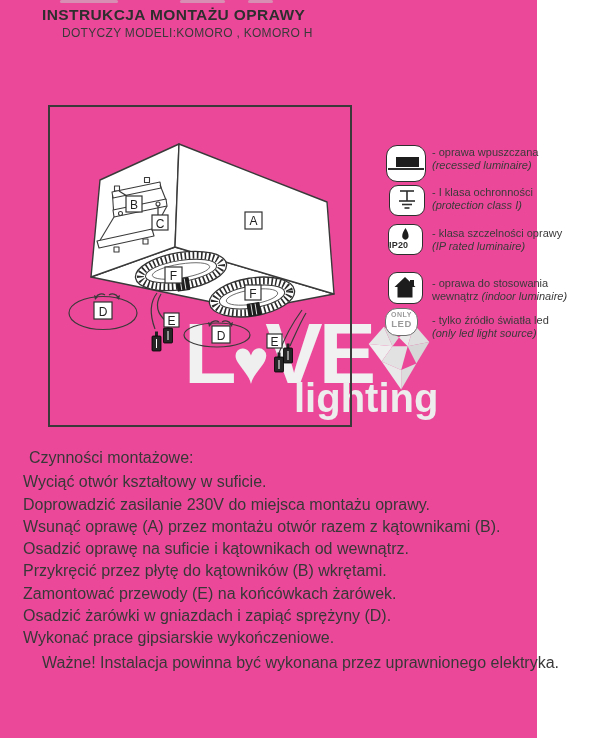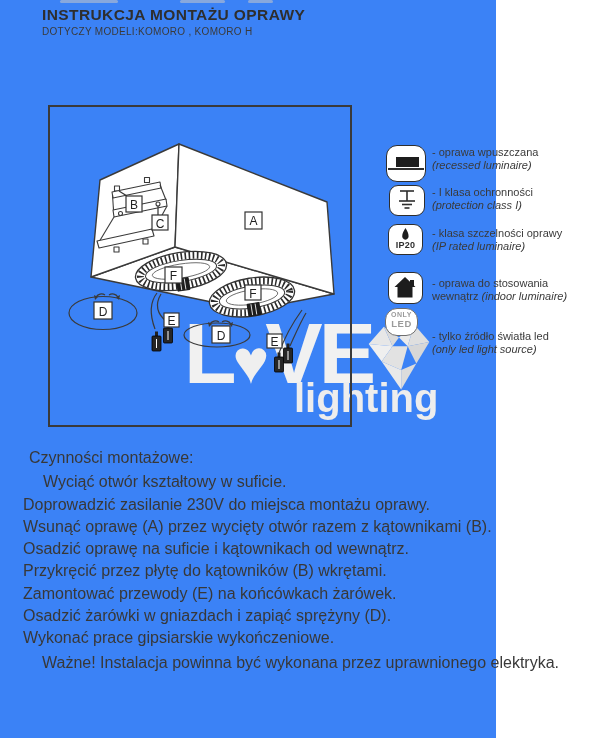--- a/index.html
+++ b/index.html
@@ -4,7 +4,7 @@
 <style>
   html,body{margin:0;padding:0;}
   body{width:616px;height:738px;background:#fff;font-family:"Liberation Sans",sans-serif;color:#3a3a3a;overflow:hidden;}
-  .page{position:relative;width:496px;height:738px;background:#3b82f6;}
+  .page{position:relative;width:537px;height:738px;background:#ec4899;}
 
   
   .hdr{position:absolute;left:42px;top:6px;}

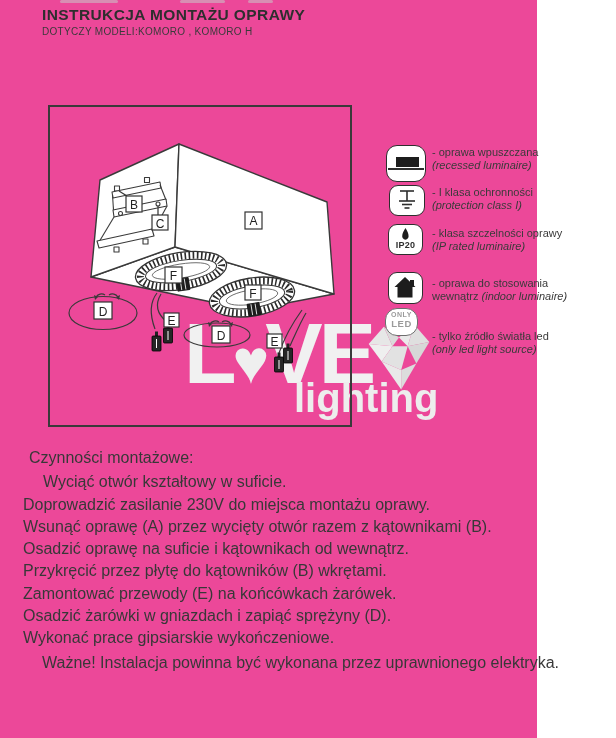--- a/index.html
+++ b/index.html
@@ -9,7 +9,7 @@
   
   .hdr{position:absolute;left:42px;top:6px;}
   .title{font-size:15.5px;font-weight:bold;letter-spacing:.4px;color:#2e2e2e;}
-  .subtitle{font-size:10px;letter-spacing:.3px;color:#3a3a3a;margin-top:2px;}
+  .subtitle{font-size:12px;letter-spacing:.3px;color:#3a3a3a;margin-top:2px;margin-left:20px;}
 
   
   .smudge{position:absolute;top:0;height:3px;background:#c9c9c9;opacity:.55;border-radius:2px;}

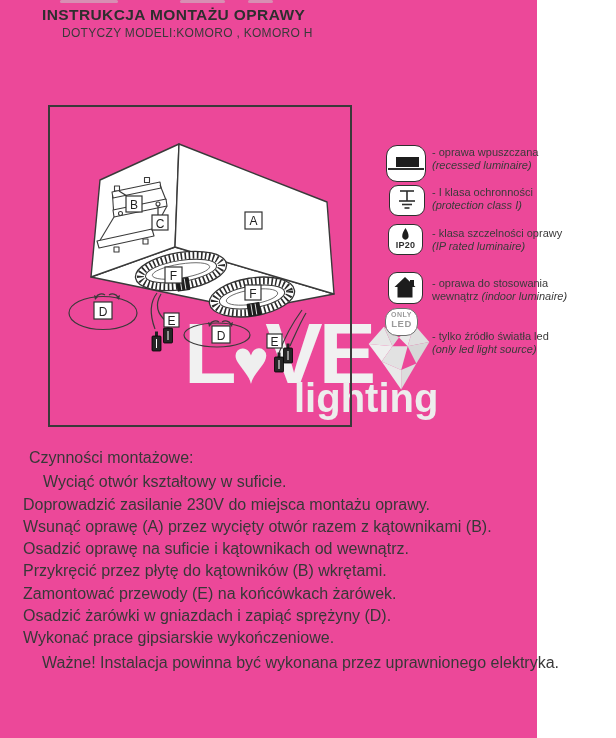--- a/index.html
+++ b/index.html
@@ -32,7 +32,7 @@
   .spec-text .it{font-style:italic;}
   .recessed-line{position:absolute;left:1px;right:1px;top:22px;height:1.6px;background:#2e2e2e;}
   .recessed-bar{position:absolute;left:9px;top:11px;width:23px;height:9.5px;background:#1d1d1d;}
-  .ip20-txt{position:absolute;left:0;right:0;top:15px;text-align:center;font-size:9px;font-weight:bold;color:#2e2e2e;letter-spacing:.2px;}
+  .ip20-txt{position:absolute;left:0;right:0;top:15px;text-align:left;font-size:9px;font-weight:bold;color:#2e2e2e;letter-spacing:.2px;}
   .onlyled{position:absolute;left:0;right:0;top:2px;text-align:center;font-weight:bold;color:#9b9b9b;line-height:1.1;}
   .onlyled .l1{font-size:7px;letter-spacing:.5px;}
   .onlyled .l2{font-size:9.5px;letter-spacing:.5px;}

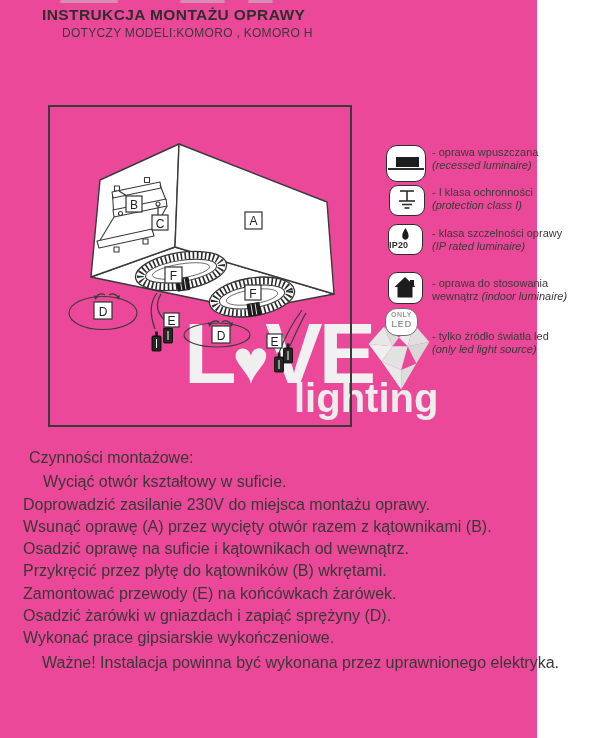--- a/index.html
+++ b/index.html
@@ -245,7 +245,7 @@
         <div class="l2">LED</div>
       </div>
     </div>
-    <div class="spec-text" style="top:330px;">
+    <div class="spec-text" style="top:314px;">
       <div>- tylko źródło światła led</div>
       <div class="it">(only led light source)</div>
     </div>

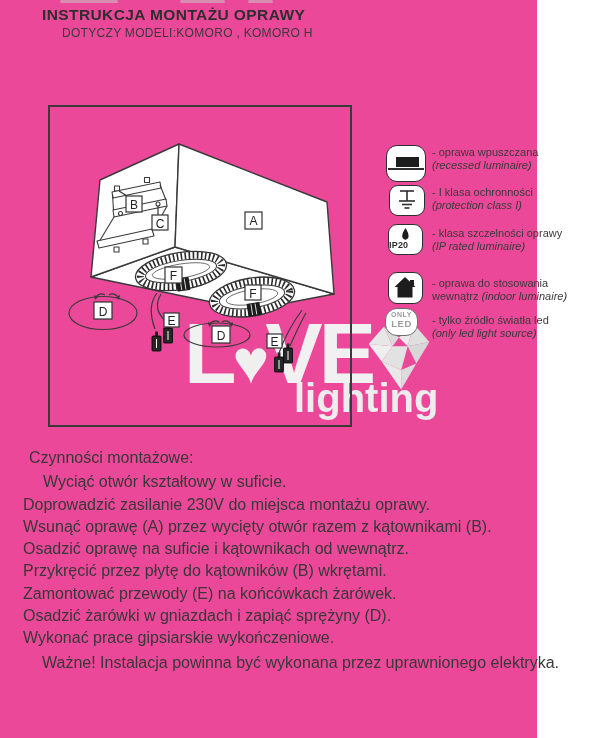--- a/index.html
+++ b/index.html
@@ -40,7 +40,7 @@
   
   .instructions{position:absolute;left:23px;top:447px;width:580px;font-size:16px;line-height:22.3px;color:#383838;z-index:2;}
   .instructions .heading{padding-left:6px;}
-  .instructions .step0{margin-top:2px;margin-left:20px;}
+  .instructions .step0{margin-top:2px;}
   .warning{margin-top:2px;padding-left:19px;}
 </style>
 </head>

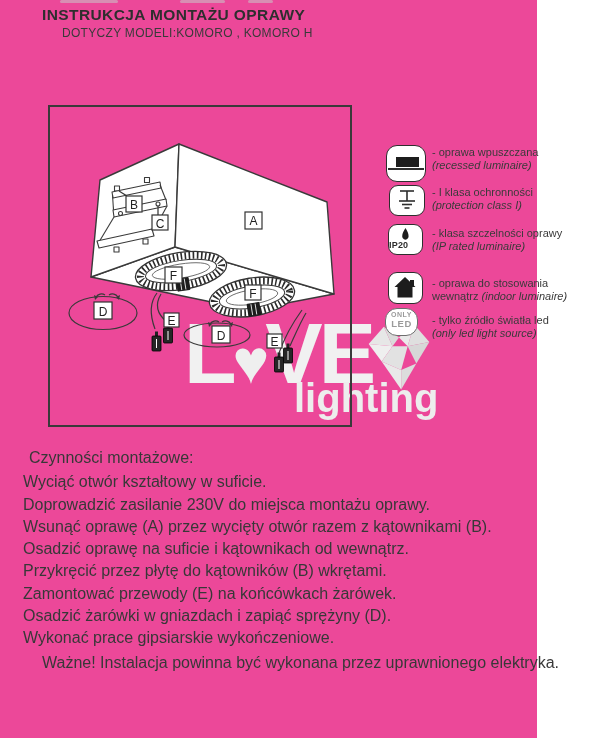--- a/index.html
+++ b/index.html
@@ -255,7 +255,7 @@
     <div class="heading">Czynności montażowe:</div>
     <div class="step step0">Wyciąć otwór kształtowy w suficie.</div>
     <div class="step">Doprowadzić zasilanie 230V  do miejsca montażu oprawy.</div>
-    <div class="step">Wsunąć oprawę (A) przez wycięty otwór razem z kątownikami (B).</div>
+    <div class="step">Wsunąć oprawę (A) przez montażu otwór razem z kątownikami (B).</div>
     <div class="step">Osadzić oprawę na suficie i kątownikach od wewnątrz.</div>
     <div class="step">Przykręcić przez płytę do kątowników (B) wkrętami.</div>
     <div class="step">Zamontować przewody (E) na końcówkach żarówek.</div>

